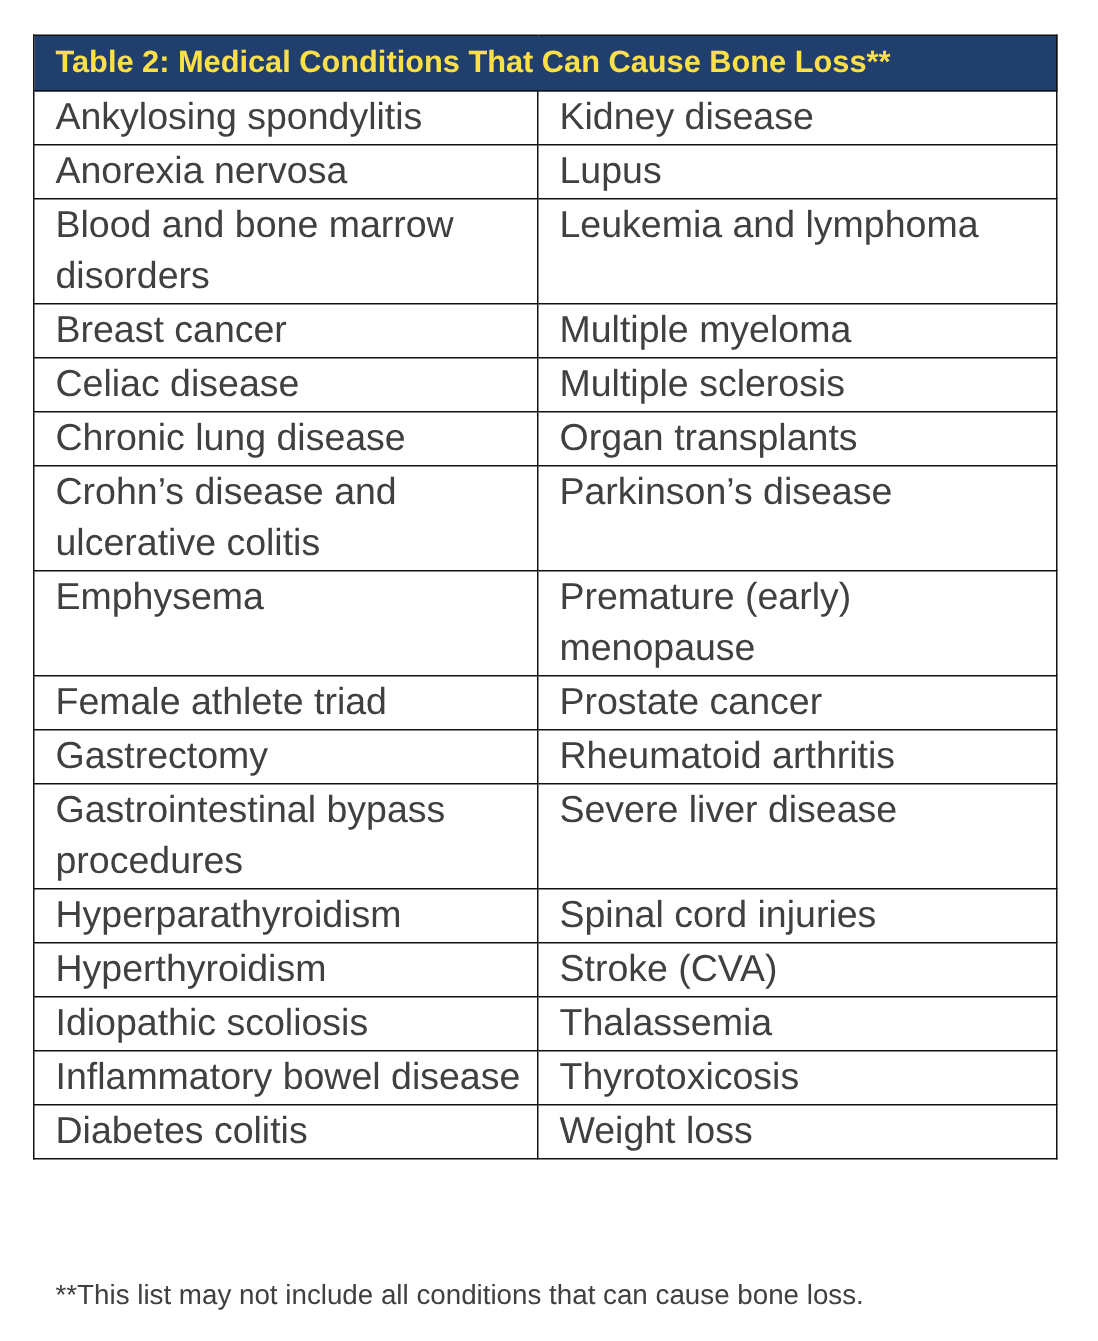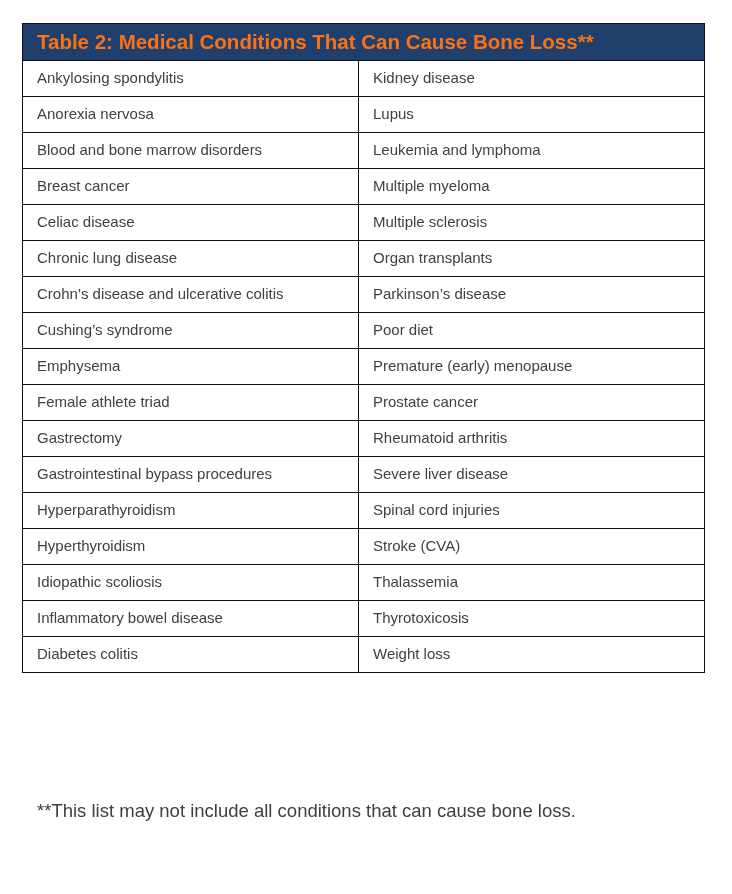--- a/index.html
+++ b/index.html
@@ -8,7 +8,7 @@
   .tbl-wrap { position: absolute; left: 22px; top: 23px; width: 682px; }
   table { border-collapse: collapse; width: 682px; table-layout: fixed; }
   th.hdr {
-    background: #213F6D; color: #f97316; font-weight: bold; font-size: 20.5px;
+    background: #213F6D; color: #fde047; font-weight: bold; font-size: 20.5px;
     text-align: left; padding: 0 0 0 14px; height: 36px;
     border: 1.5px solid #111; letter-spacing: 0px;
   }

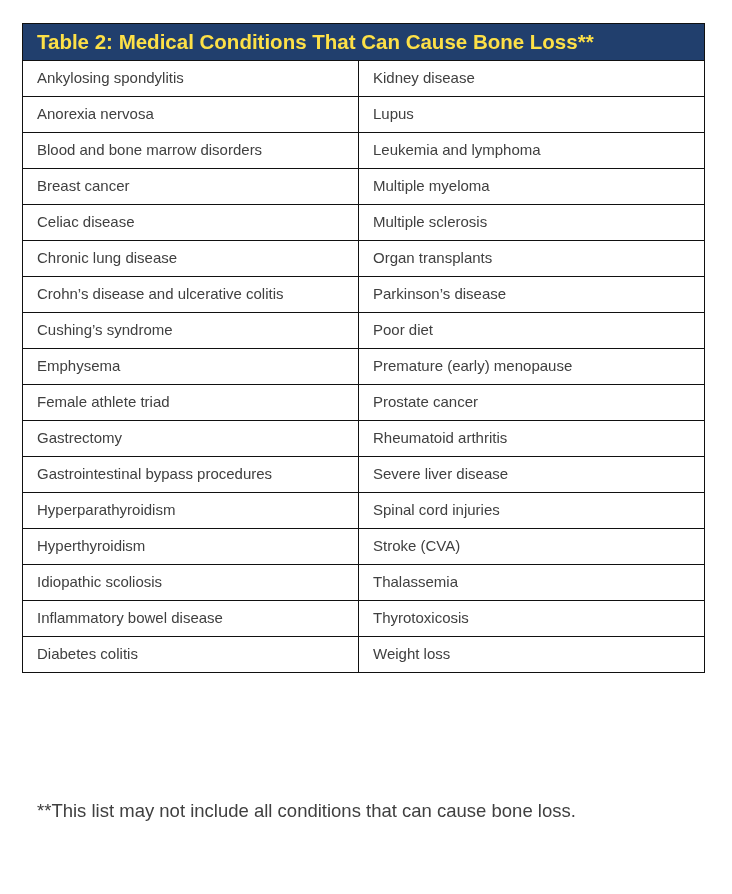--- a/index.html
+++ b/index.html
@@ -13,7 +13,7 @@
     border: 1.5px solid #111; letter-spacing: 0px;
   }
   td {
-    border: 1.5px solid #111; color: #404040; font-size: 15px;
+    border: 1.5px solid #111; color: #404040; font-size: 25px;
     vertical-align: top; padding: 4px 8px 5px 14px; line-height: 34px;
     height: 26px;
   }

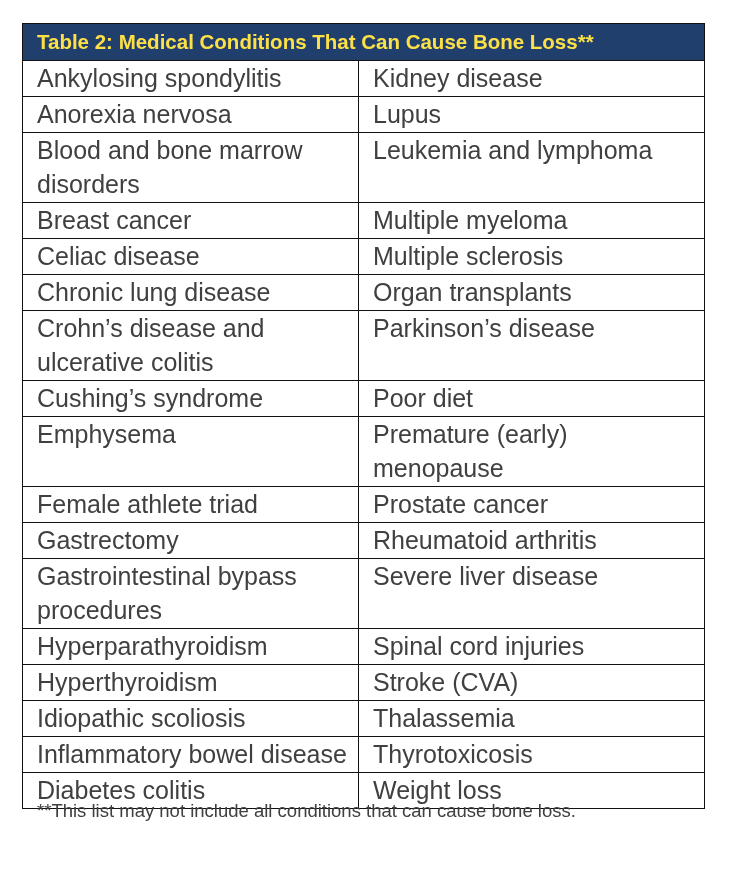--- a/index.html
+++ b/index.html
@@ -95,14 +95,6 @@
         </tr>
         <tr>
           <td>
-            <span class="cell-text">Cushing’s syndrome</span>
-          </td>
-          <td>
-            <span class="cell-text">Poor diet</span>
-          </td>
-        </tr>
-        <tr>
-          <td>
             <span class="cell-text">Emphysema</span>
           </td>
           <td>

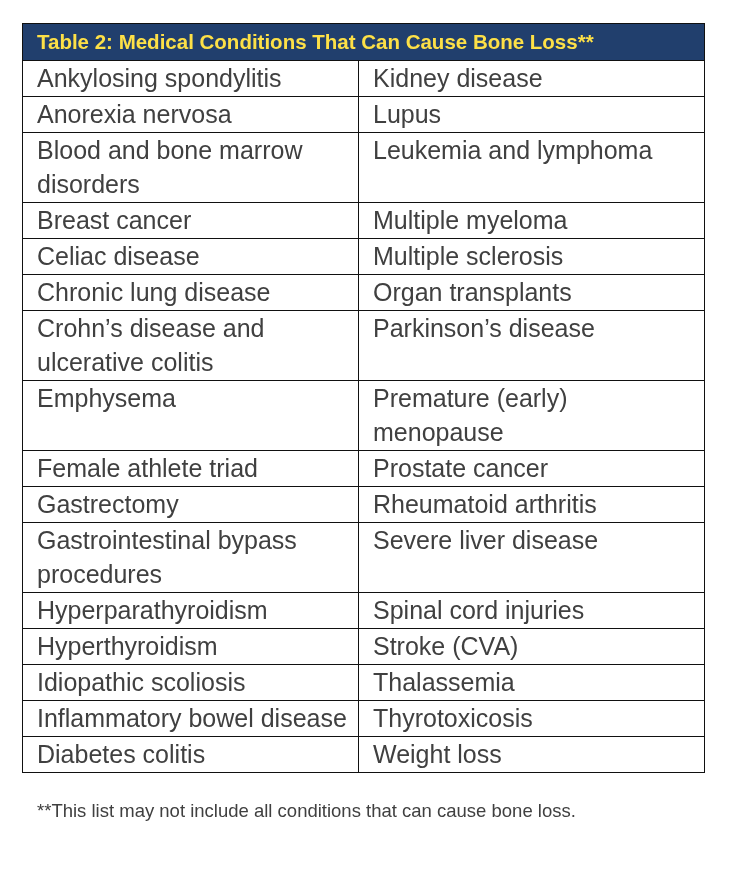--- a/index.html
+++ b/index.html
@@ -20,7 +20,7 @@
   td .cell-text { display: block; margin-top: -4px; margin-bottom: -4px; }
   col.c1 { width: 336px; }
   col.c2 { width: 346px; }
-  .footnote { position: absolute; left: 37px; top: 800px; font-size: 18.5px; color: #404040; }
+  .footnote { position: absolute; left: 37px; top: 852px; font-size: 18.5px; color: #404040; }
 </style>
 </head>
 <body>

